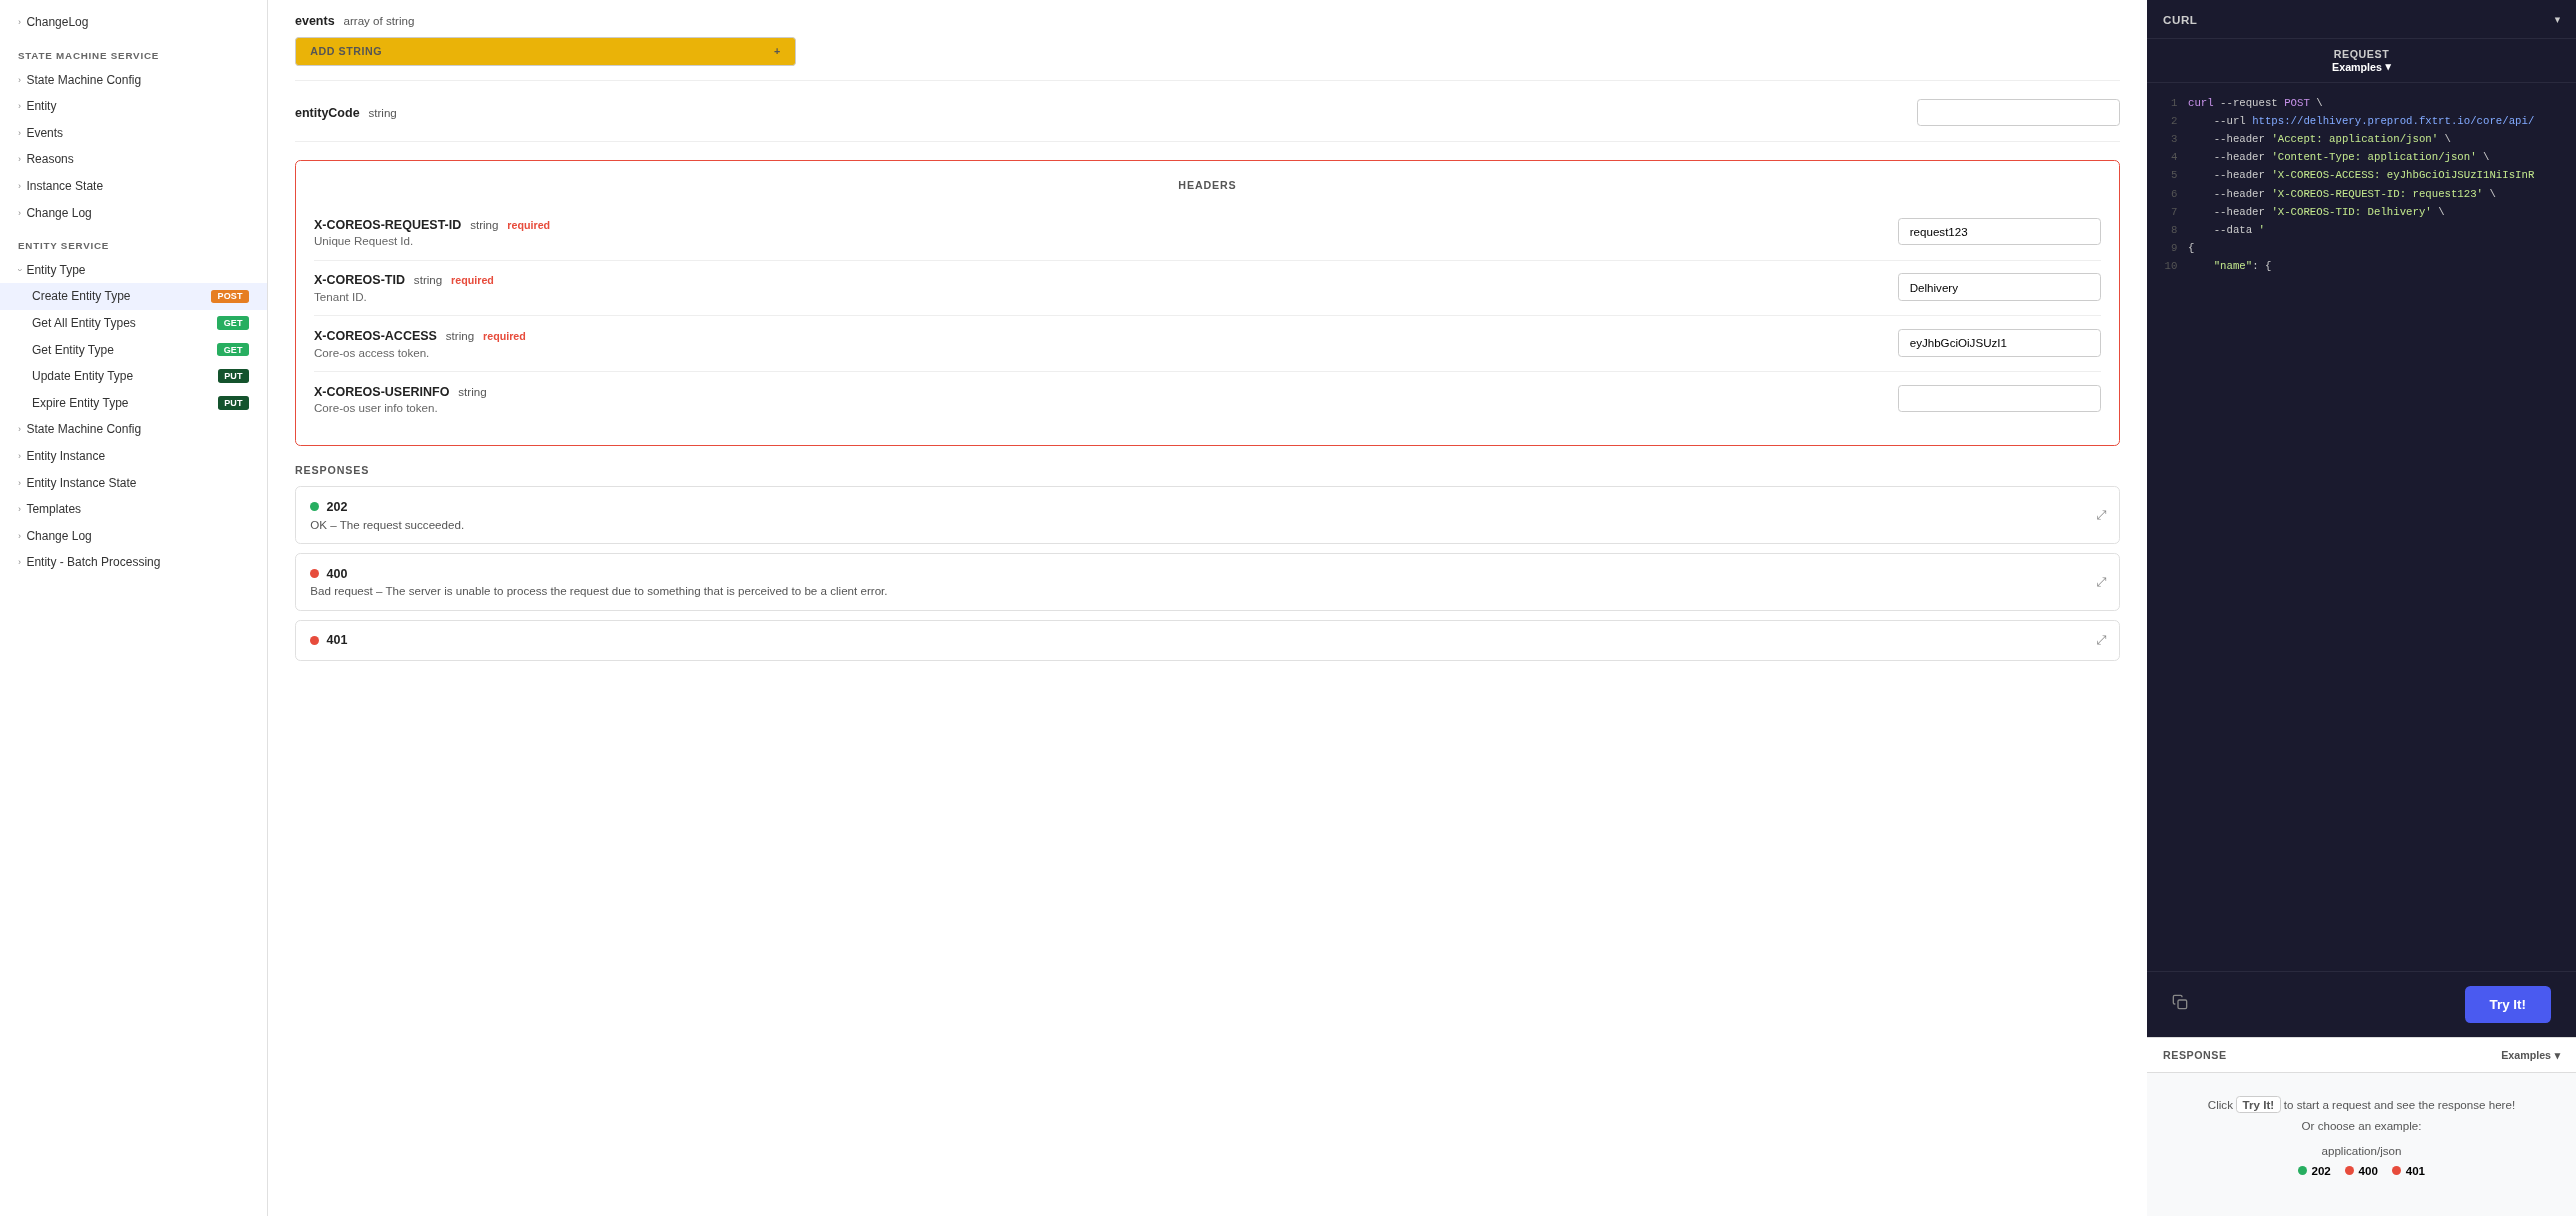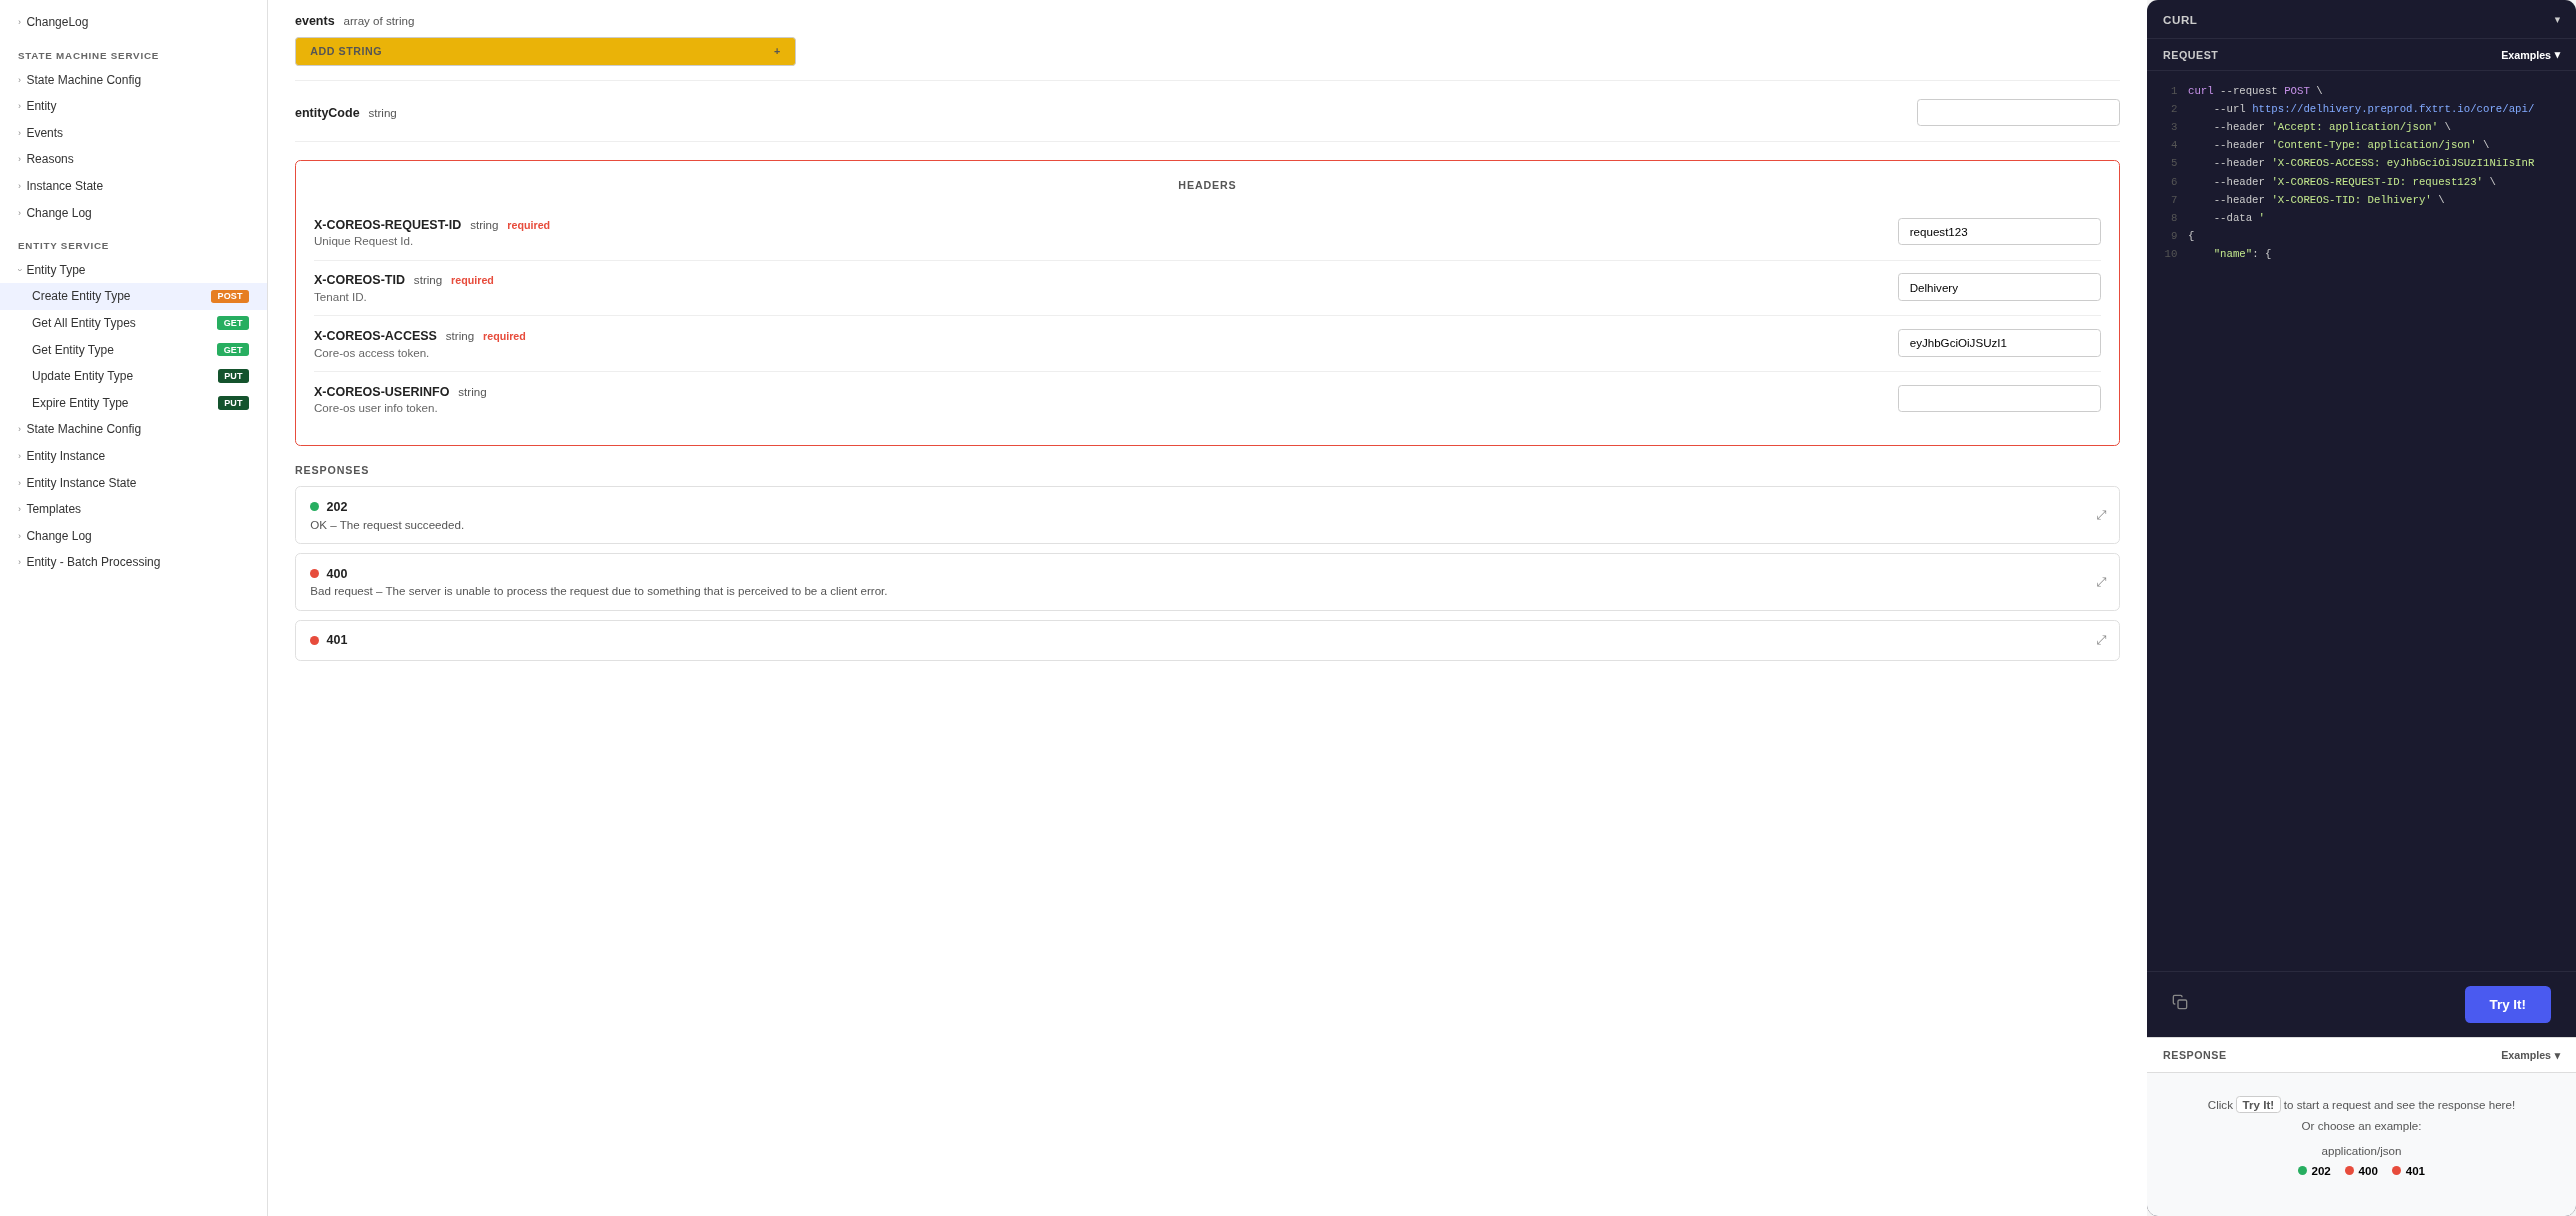--- a/index.html
+++ b/index.html
@@ -191,7 +191,6 @@
       display: flex;
       flex-direction: column;
       overflow: hidden;
-      border-radius: 11px;
     }
     .curl-section {
       flex: 1;

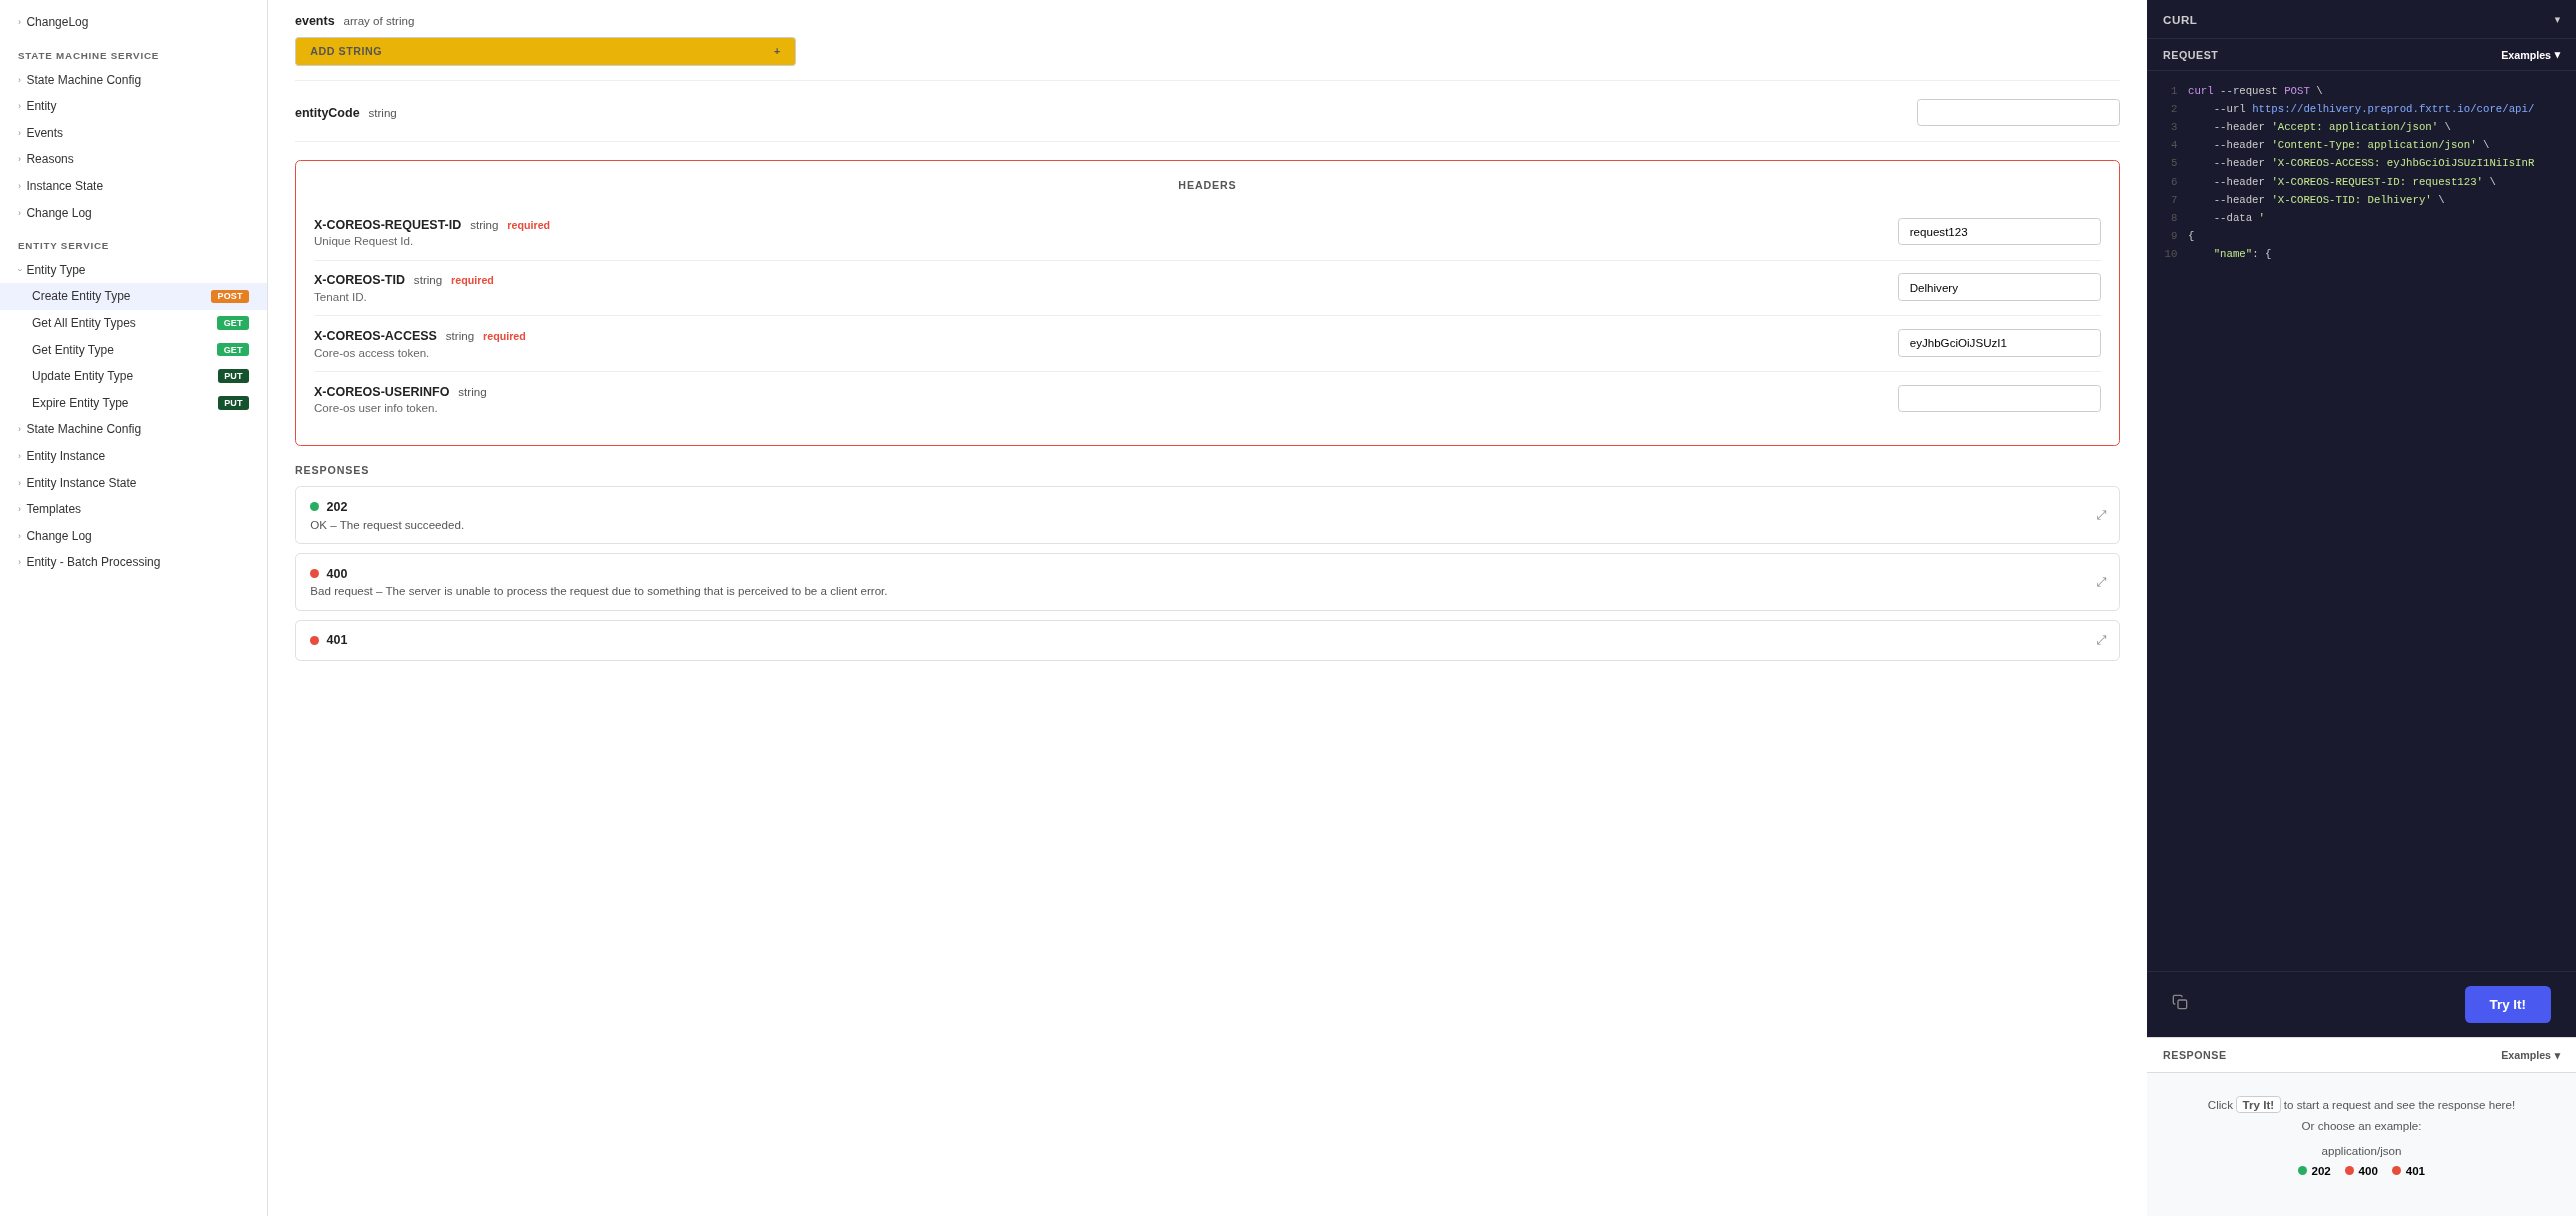--- a/index.html
+++ b/index.html
@@ -218,6 +218,7 @@
       justify-content: space-between;
       padding: 9px 16px;
       border-bottom: 0.9px solid #2a2a3e;
+      flex-direction: column;
     }
     .request-label { color: #ccc; font-size: 10.7px; font-weight: 600; letter-spacing: 0.05em; }
     .examples-btn {

